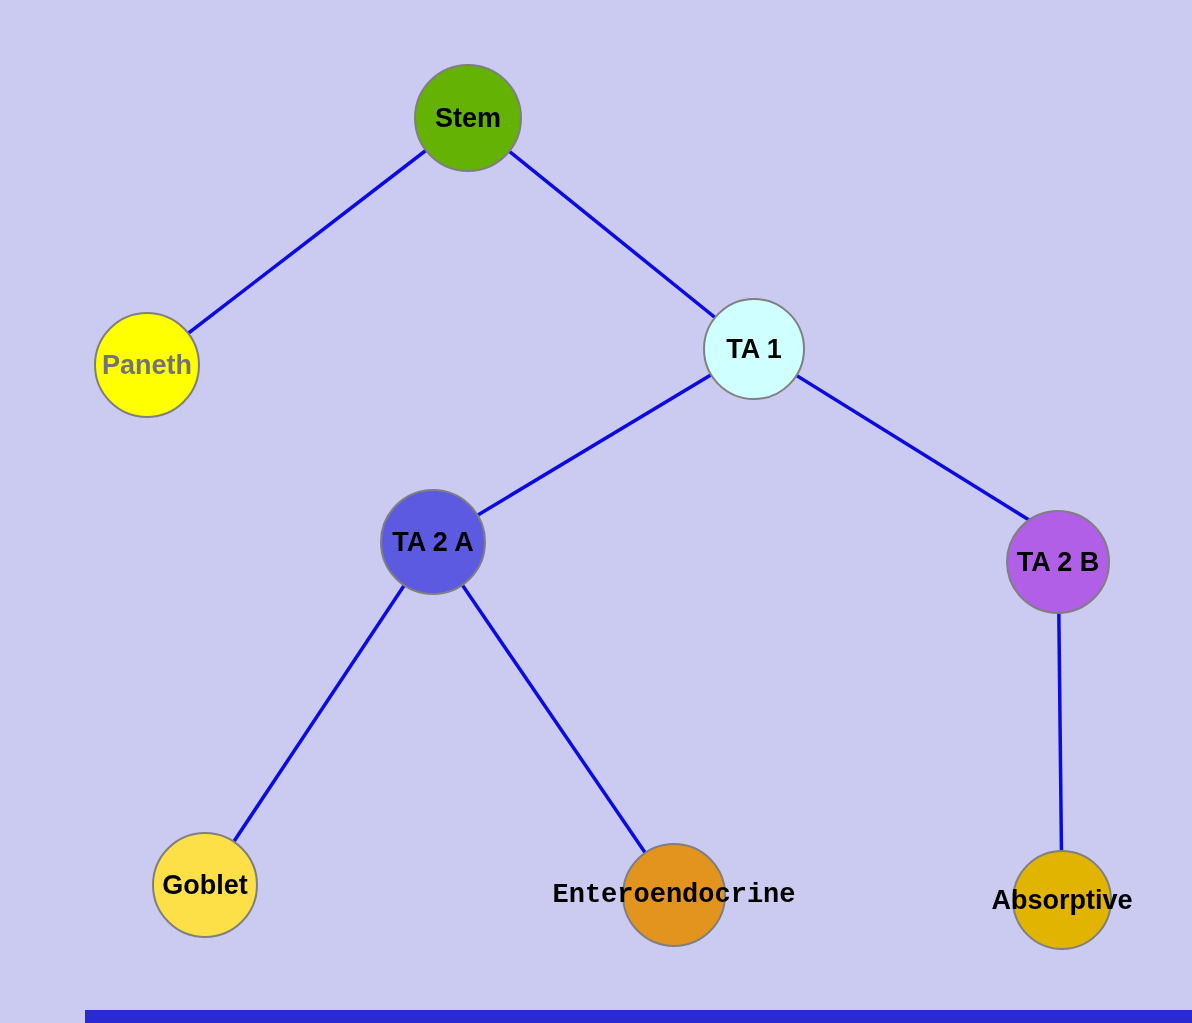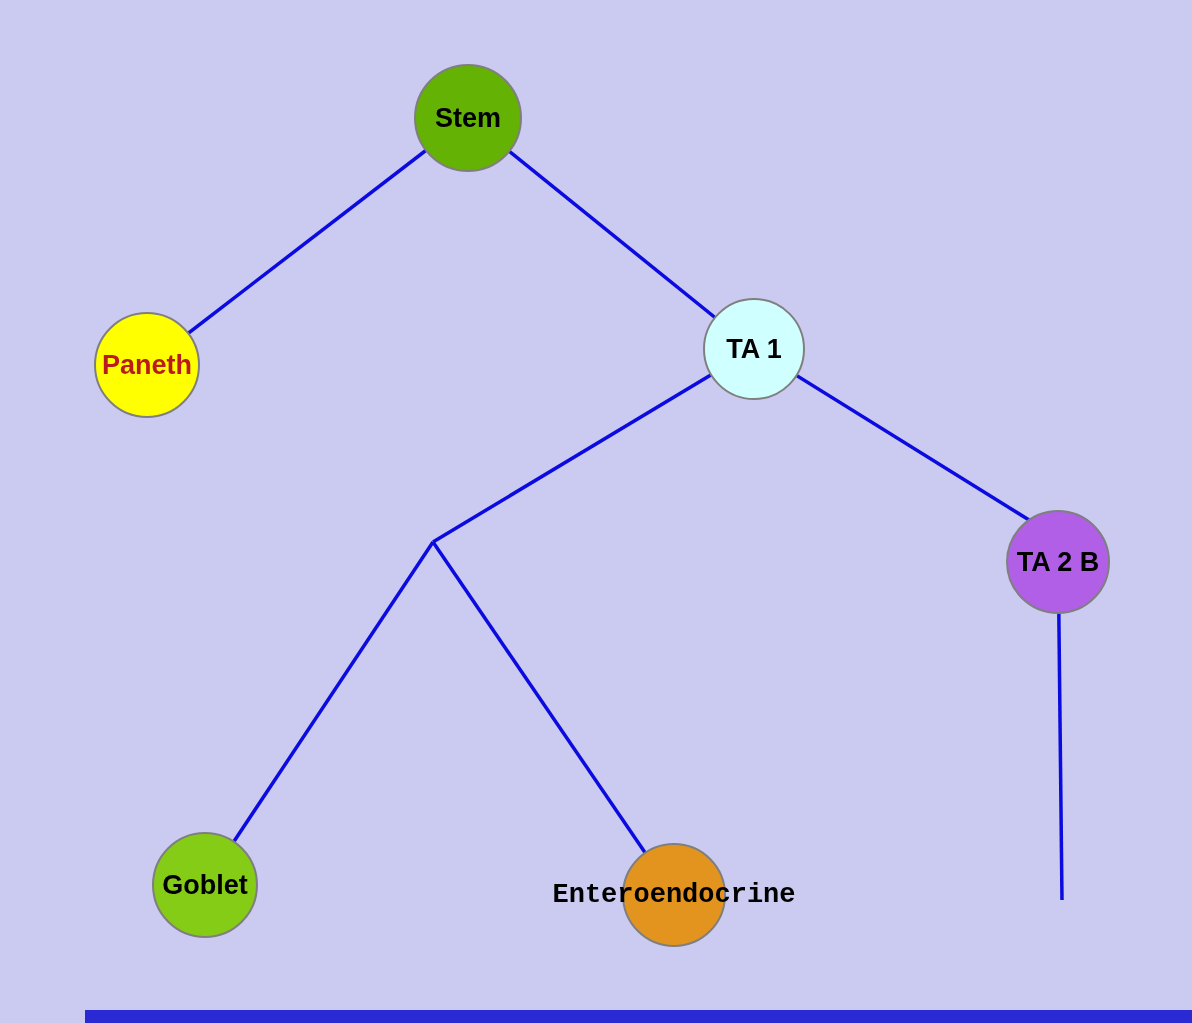--- a/index.html
+++ b/index.html
@@ -74,7 +74,7 @@
   </div>
 
   <div class="node" style="left: 94px; top: 312px; width: 106px; height: 106px; background: rgb(255, 255, 0); border-color: rgb(127, 127, 127);">
-    <span class="node-label" style="color: #b91c1c;">Paneth</span>
+    <span class="node-label" style="color: #737373;">Paneth</span>
   </div>
 
   <div class="node" style="left: 703px; top: 298px; width: 102px; height: 102px; background: rgb(208, 255, 255); border-color: rgb(127, 127, 127);">

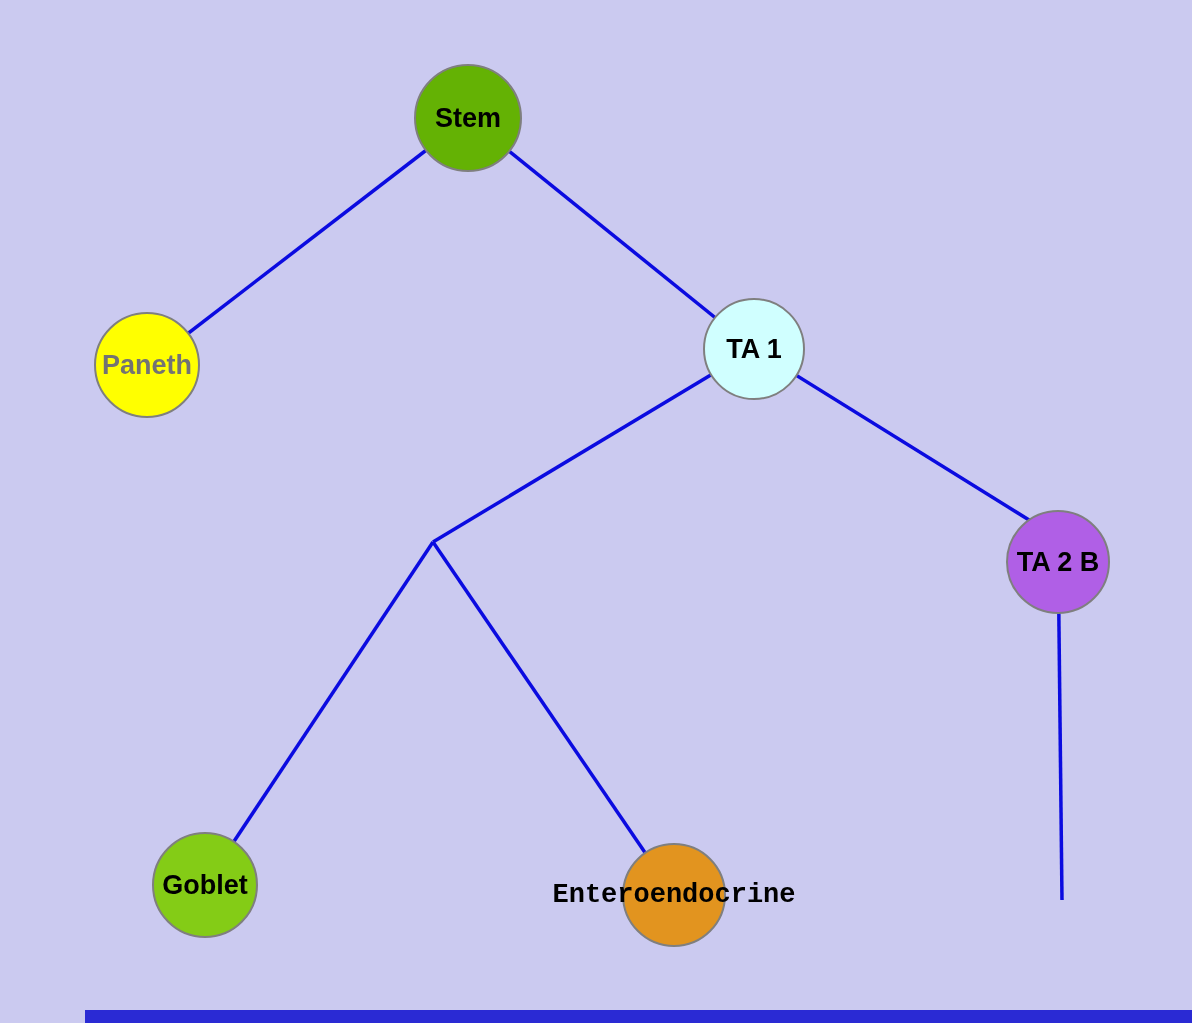--- a/index.html
+++ b/index.html
@@ -81,6 +81,9 @@
     <span class="node-label" style="color: rgb(0, 0, 0);">TA 1</span>
   </div>
 
+  <div class="node" style="left: 380px; top: 489px; width: 106px; height: 106px; background: rgb(91, 90, 225); border-color: rgb(127, 127, 127);">
+    <span class="node-label" style="color: rgb(0, 0, 0);">TA 2 A</span>
+  </div>
 
   <div class="node" style="left: 1006px; top: 510px; width: 104px; height: 104px; background: rgb(176, 95, 230); border-color: rgb(127, 127, 127);">
     <span class="node-label" style="color: rgb(0, 0, 0);">TA 2 B</span>

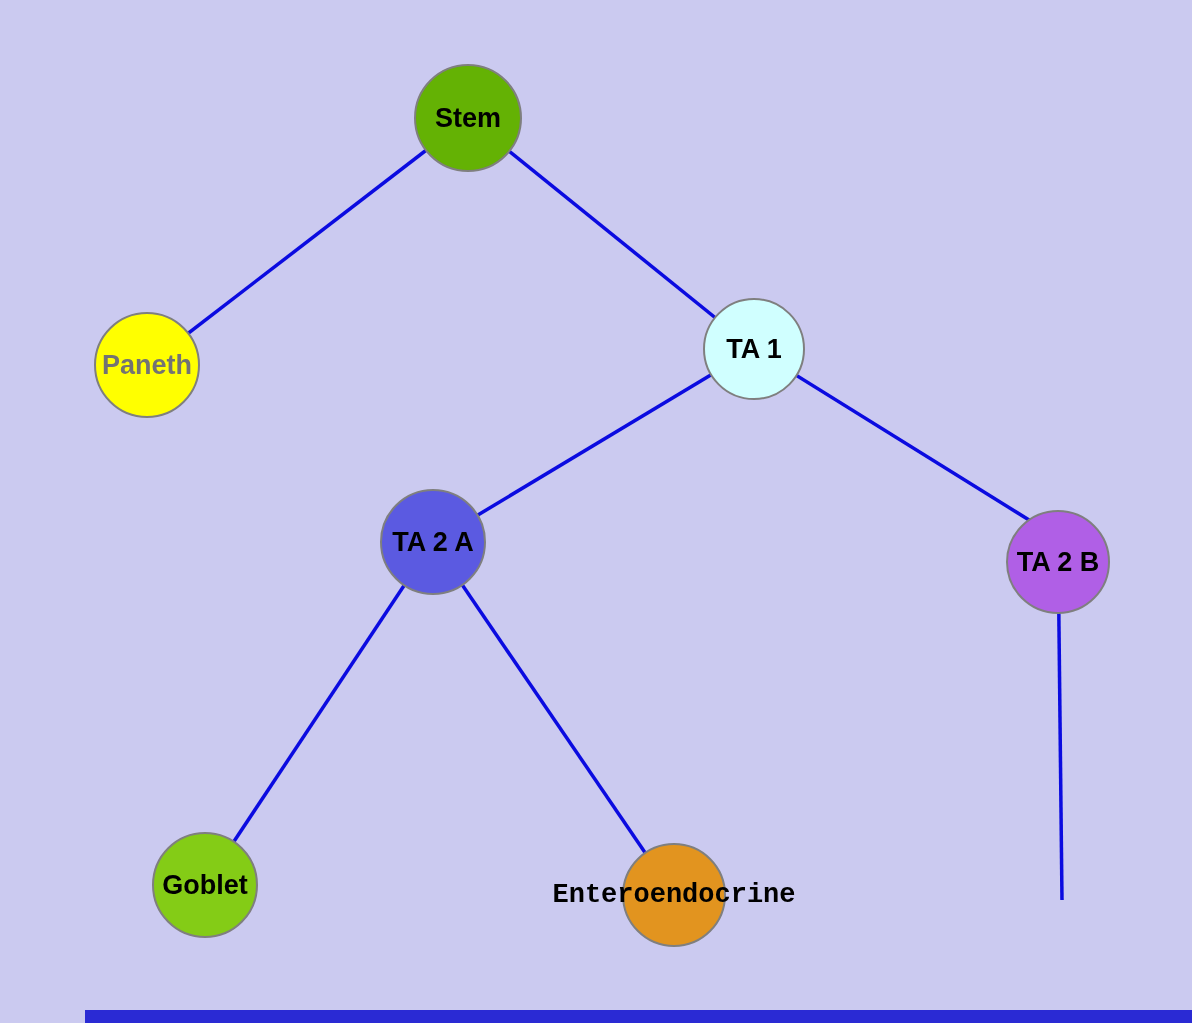--- a/index.html
+++ b/index.html
@@ -89,7 +89,7 @@
     <span class="node-label" style="color: rgb(0, 0, 0);">TA 2 B</span>
   </div>
 
-  <div class="node" style="left: 152px; top: 832px; width: 106px; height: 106px; background: #84cc16; border-color: rgb(127, 127, 127);">
+  <div class="node" style="left: 152px; top: 832px; width: 106px; height: 106px; background: #fde047; border-color: rgb(127, 127, 127);">
     <span class="node-label" style="color: rgb(0, 0, 0);">Goblet</span>
   </div>
 

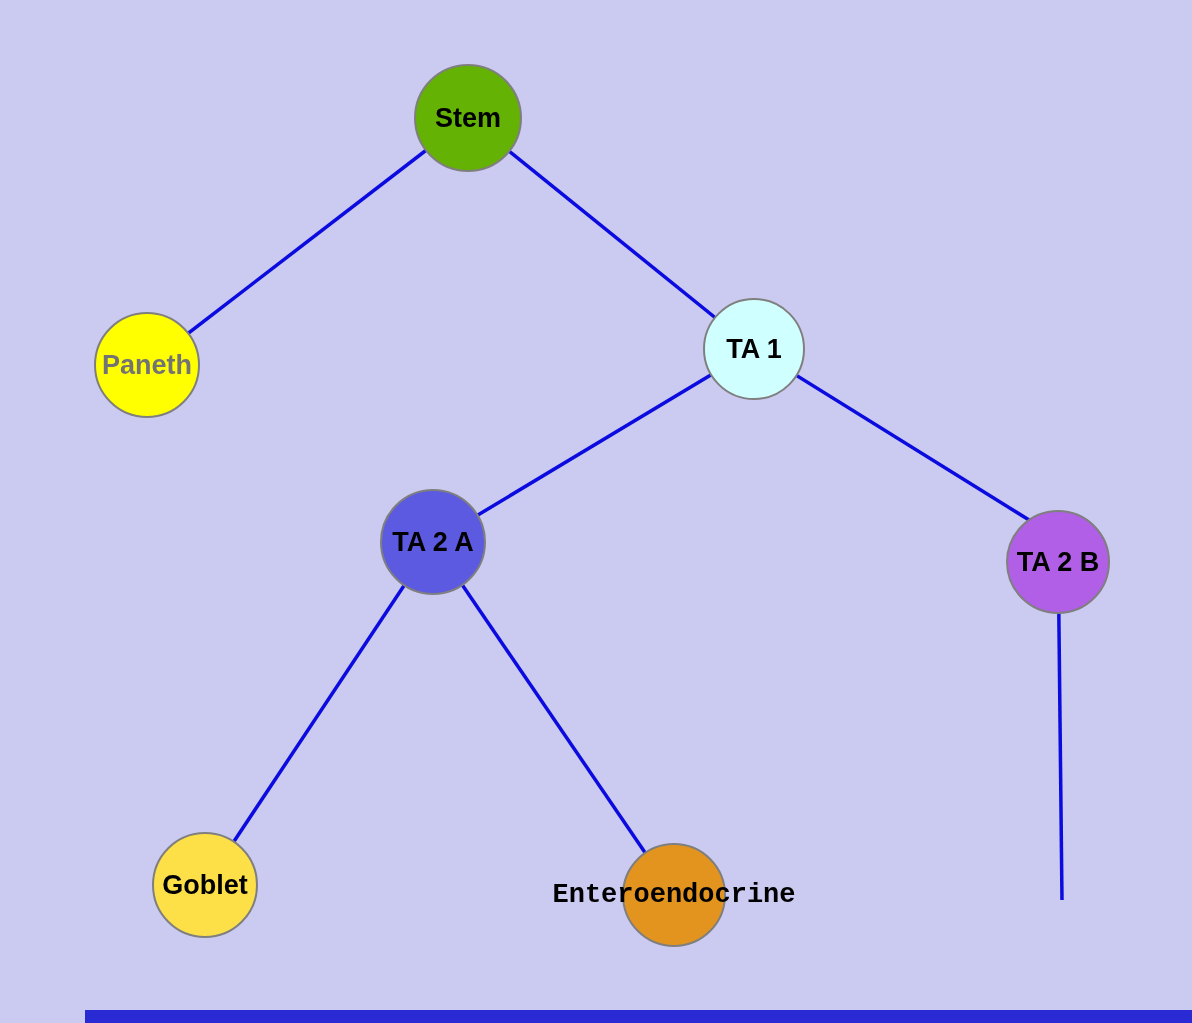--- a/index.html
+++ b/index.html
@@ -97,6 +97,9 @@
     <span class="node-label" style="color: rgb(0, 0, 0); font-family: Liberation Mono, monospace;">Enteroendocrine</span>
   </div>
 
+  <div class="node" style="left: 1012px; top: 850px; width: 100px; height: 100px; background: rgb(224, 180, 0); border-color: rgb(127, 127, 127);">
+    <span class="node-label" style="color: rgb(0, 0, 0);">Absorptive</span>
+  </div>
 
   <div class="hscrollbar" style="background: rgb(42, 42, 212);"></div>
 

